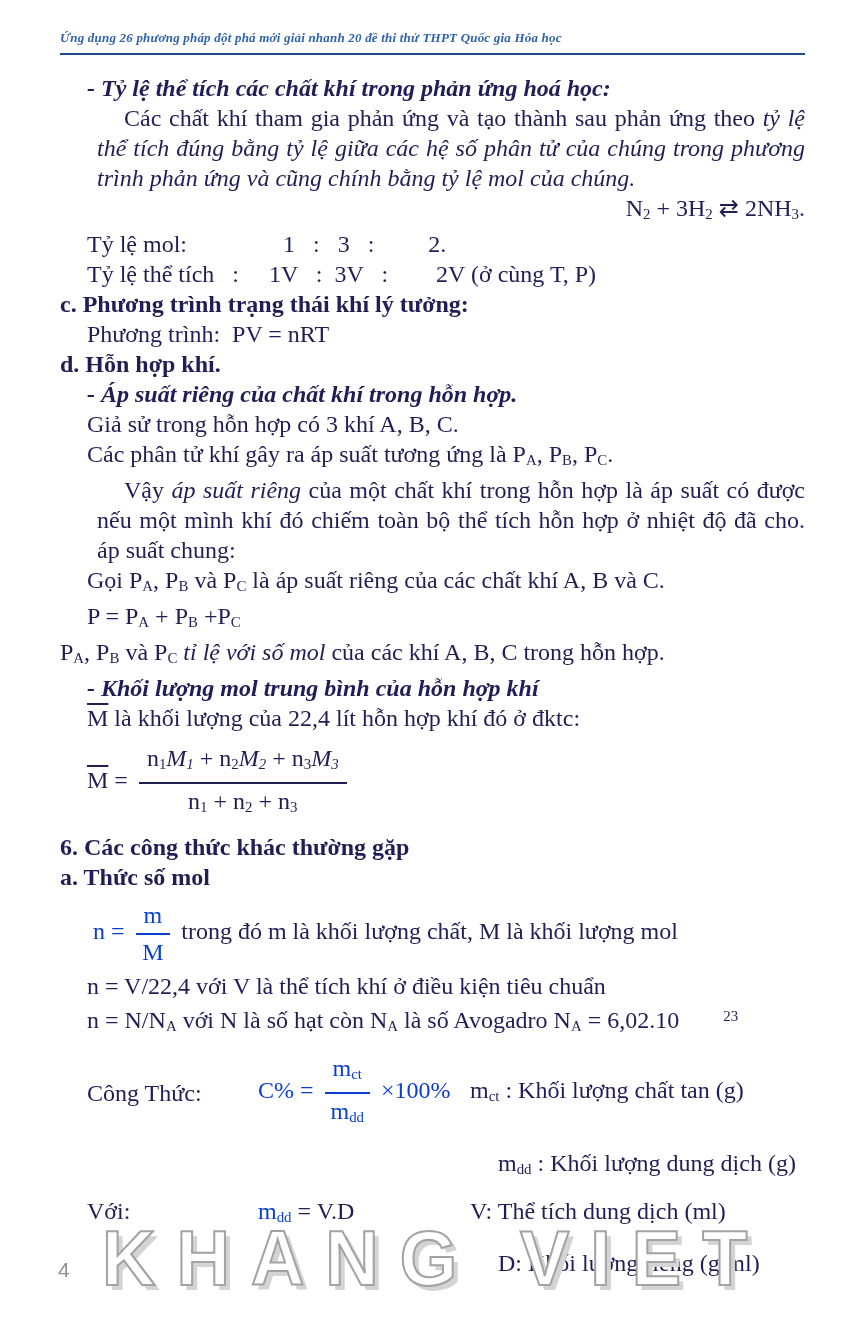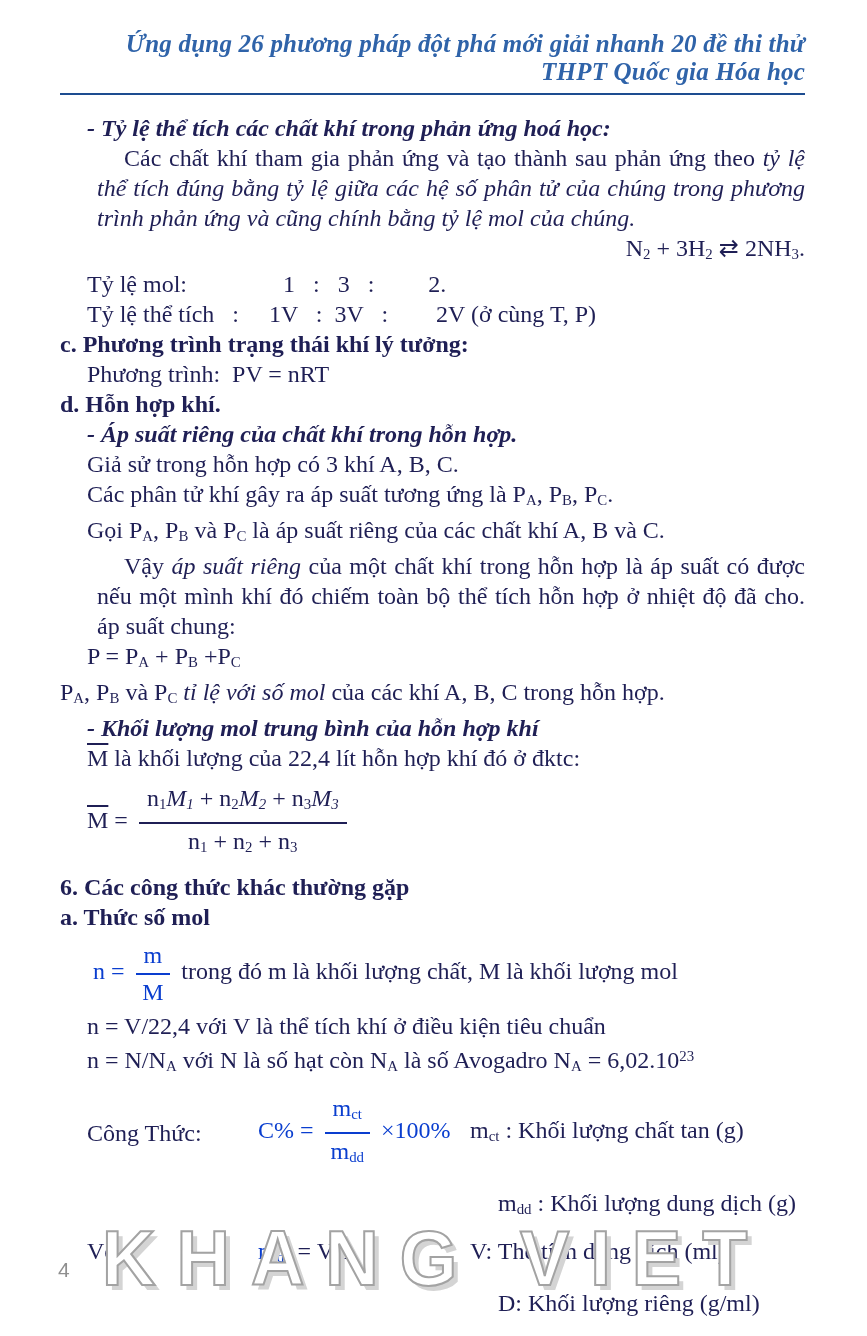--- a/index.html
+++ b/index.html
@@ -12,7 +12,7 @@
   }
   .header-title{
     color:var(--header-blue,#2f63a9);
-    font-style:italic;font-weight:700;font-size:25px;text-align:right;letter-spacing:.2px;
+    font-style:italic;font-weight:700;font-size:13px;text-align:left;letter-spacing:.2px;
   }
   .header-rule{border-bottom:2.5px solid var(--rule-blue,#1d4c90);margin-top:7px;}
   .body{margin-top:18px;font-size:24px;line-height:30px;}

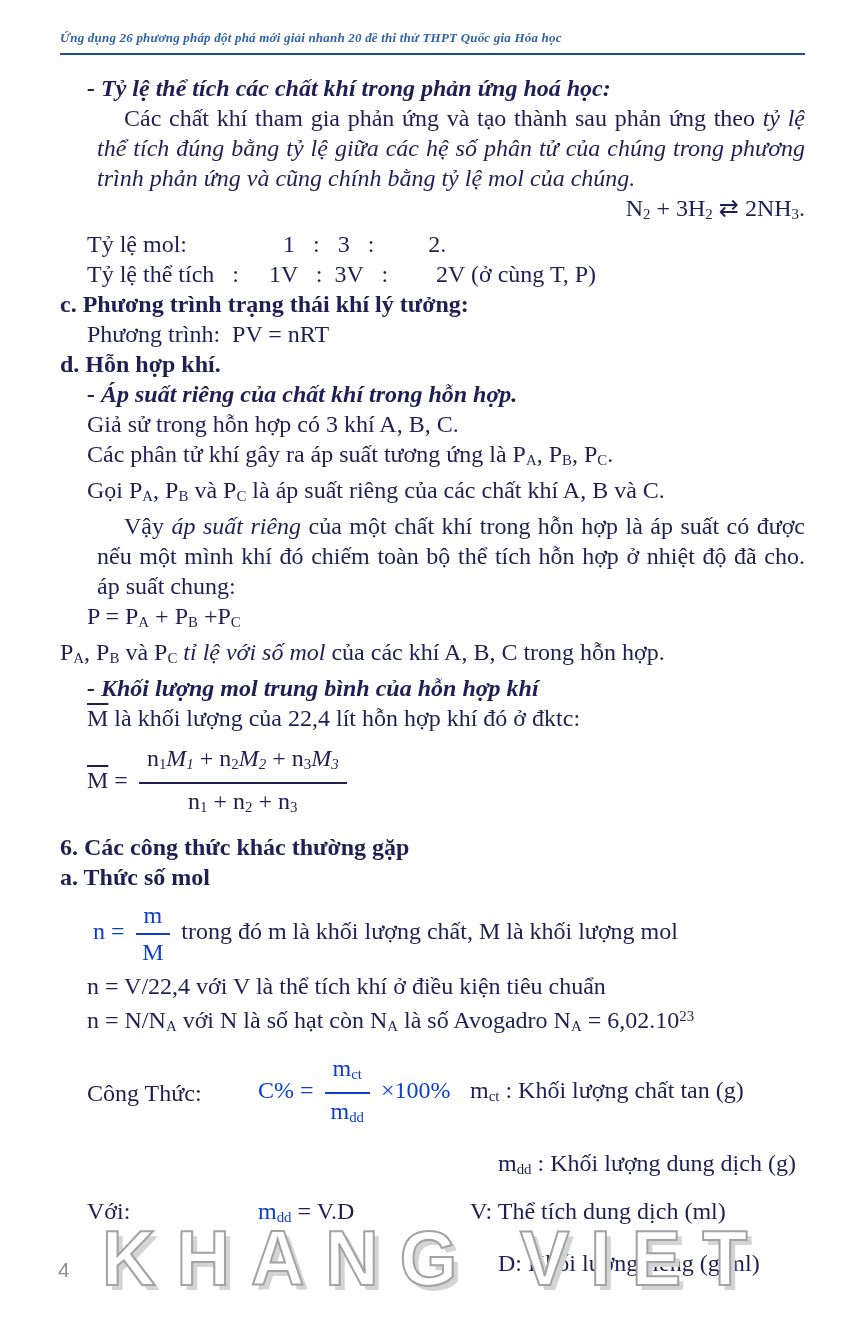--- a/index.html
+++ b/index.html
@@ -79,8 +79,8 @@
     <div class="ln hbi indent"><span class="seg">- Áp suất riêng của chất khí trong hỗn hợp.</span></div>
     <div class="ln indent"><span class="seg">Giả sử trong hỗn hợp có 3 khí A, B, C.</span></div>
     <div class="ln indent"><span class="seg">Các phân tử khí gây ra áp suất tương ứng là P</span><span class="seg sub">A</span><span class="seg">, P</span><span class="seg sub">B</span><span class="seg">, P</span><span class="seg sub">C</span><span class="seg">.</span></div>
+    <div class="ln para"><span class="seg">Vậy </span><span class="seg i">áp suất riêng</span><span class="seg"> của một chất khí trong hỗn hợp là áp suất có được nếu một mình khí đó chiếm toàn bộ thể tích hỗn hợp ở nhiệt độ đã cho. áp suất chung:</span></div>
     <div class="ln indent"><span class="seg">Gọi P</span><span class="seg sub">A</span><span class="seg">, P</span><span class="seg sub">B</span><span class="seg"> và P</span><span class="seg sub">C</span><span class="seg"> là áp suất riêng của các chất khí A, B và C.</span></div>
-    <div class="ln para"><span class="seg">Vậy </span><span class="seg i">áp suất riêng</span><span class="seg"> của một chất khí trong hỗn hợp là áp suất có được nếu một mình khí đó chiếm toàn bộ thể tích hỗn hợp ở nhiệt độ đã cho. áp suất chung:</span></div>
     <div class="ln indent"><span class="seg">P = P</span><span class="seg sub">A</span><span class="seg"> + P</span><span class="seg sub">B</span><span class="seg"> +P</span><span class="seg sub">C</span></div>
     <div class="ln"><span class="seg">P</span><span class="seg sub">A</span><span class="seg">, P</span><span class="seg sub">B</span><span class="seg"> và P</span><span class="seg sub">C</span><span class="seg"> </span><span class="seg i">tỉ lệ với số mol</span><span class="seg"> của các khí A, B, C trong hỗn hợp.</span></div>
     <div class="ln hbi indent"><span class="seg">- Khối lượng mol trung bình của hỗn hợp khí</span></div>

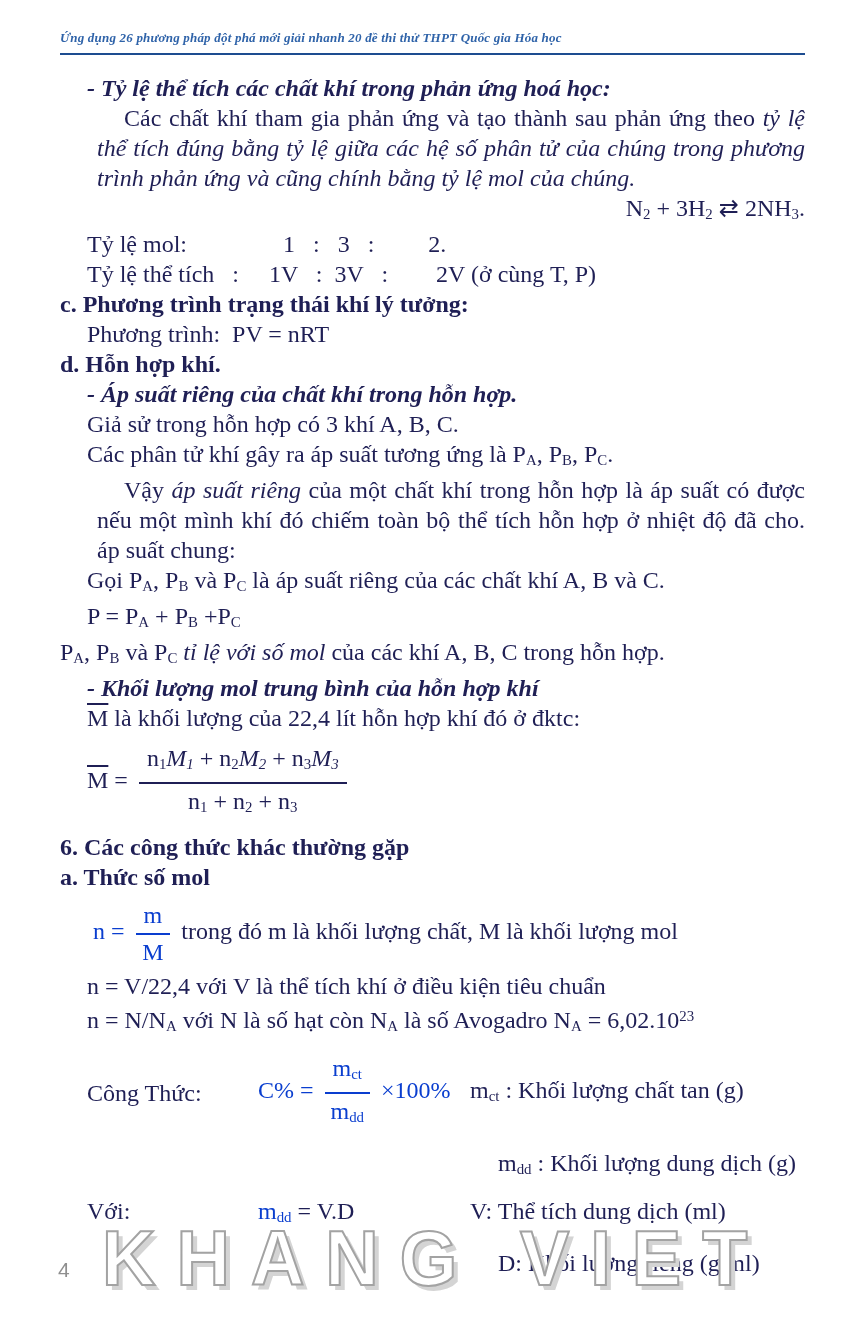--- a/index.html
+++ b/index.html
@@ -27,7 +27,7 @@
   .i{font-style:italic;}
   .b{font-weight:700;}
   .sub{font-size:0.62em;vertical-align:-0.2em;}
-  .sup{font-size:0.62em;vertical-align:0.5em;}
+  .sup{font-size:0.62em;vertical-align:0.5em;margin-left:44px;}
   .bar{text-decoration:overline;}
   .blue{color:var(--blue,#0a3ecf);}
   .arrow{font-family:"DejaVu Sans",sans-serif;}

